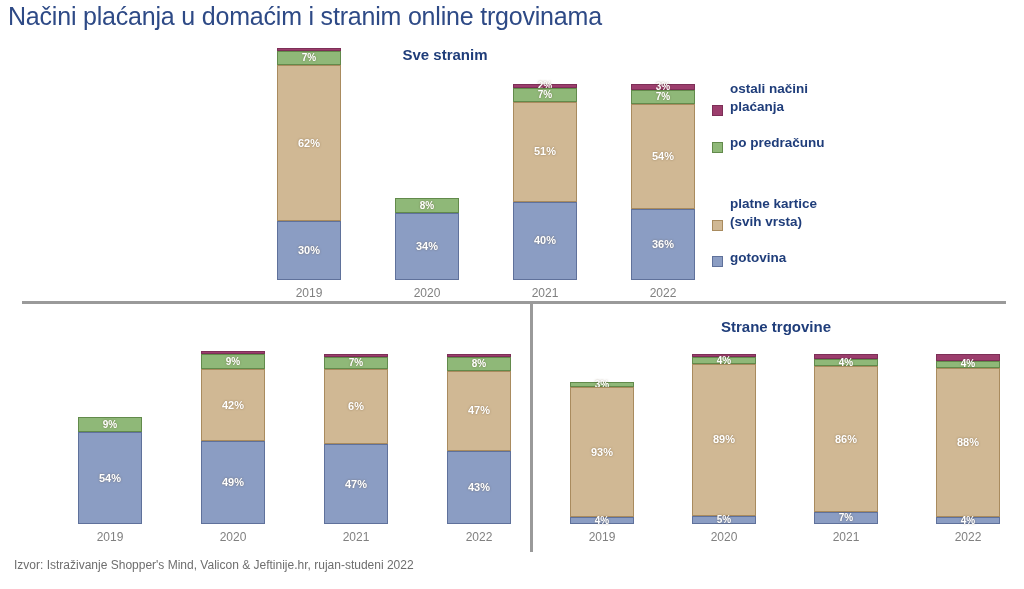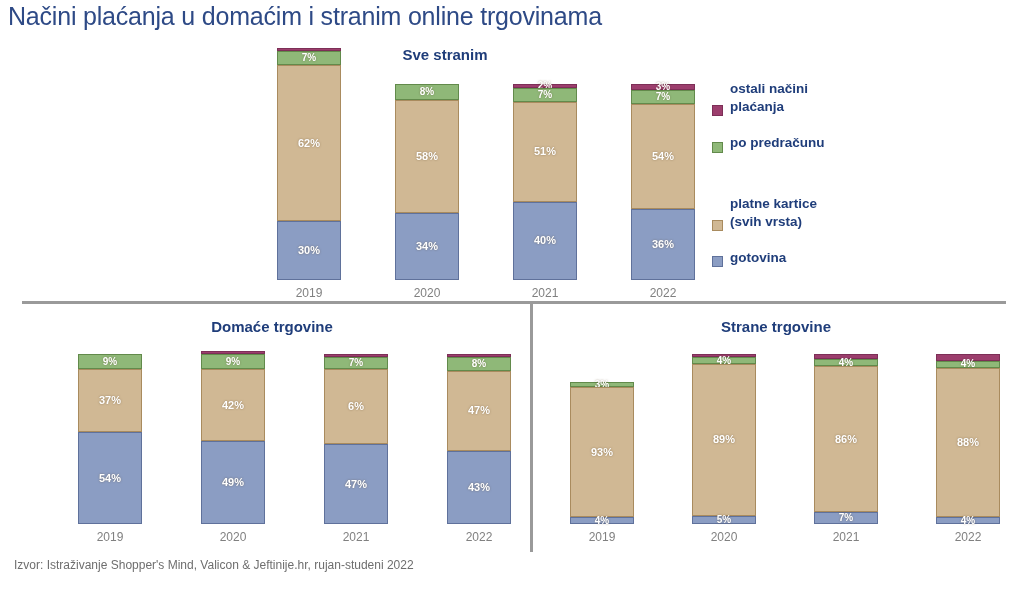--- a/index.html
+++ b/index.html
@@ -169,9 +169,6 @@
         <div class="seg s-pred" style="height: 15.68px;">
           <span class="seg-label tiny">8%</span>
         </div>
-        <div class="seg s-card" style="height: 113.68px;">
-          <span class="seg-label">58%</span>
-        </div>
         <div class="seg s-cash" style="height: 66.64px;">
           <span class="seg-label">34%</span>
         </div>

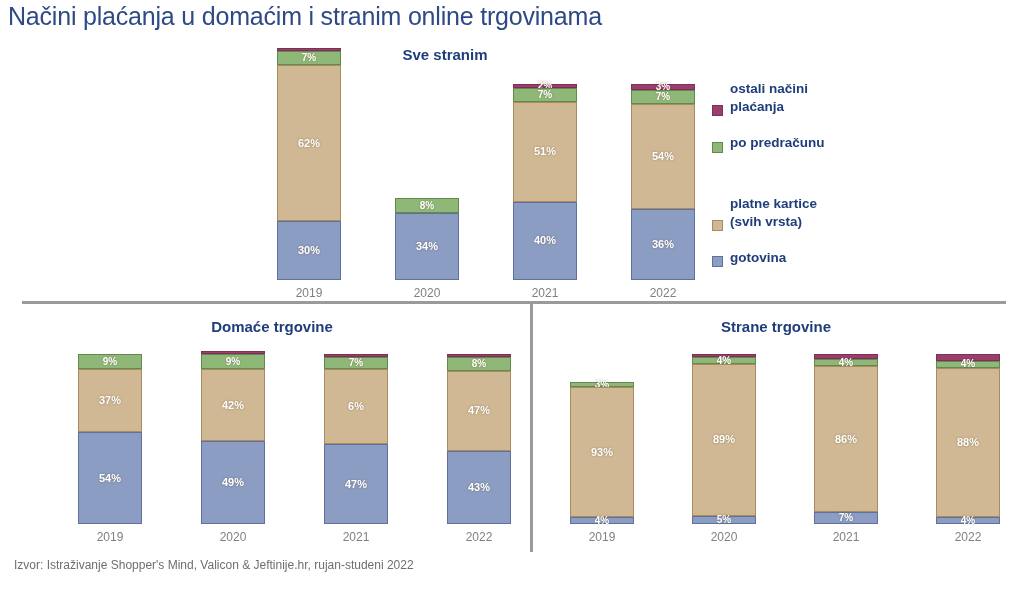--- a/index.html
+++ b/index.html
@@ -212,7 +212,6 @@
 <div class="v-divider" style="left:530px; top:304px; height:248px;"></div>
 
 <div class="panel" id="panel-domestic" style="left:22px; top:318px; width:500px; height:228px;">
-  <div class="panel-title">Domaće trgovine</div>
   <div class="plot" id="plot-domestic" style="top:24px; height:204px;">
       <div class="bar-group" style="left: 56px; width: 64px;">
         <div class="seg s-pred" style="height: 15.3px;">

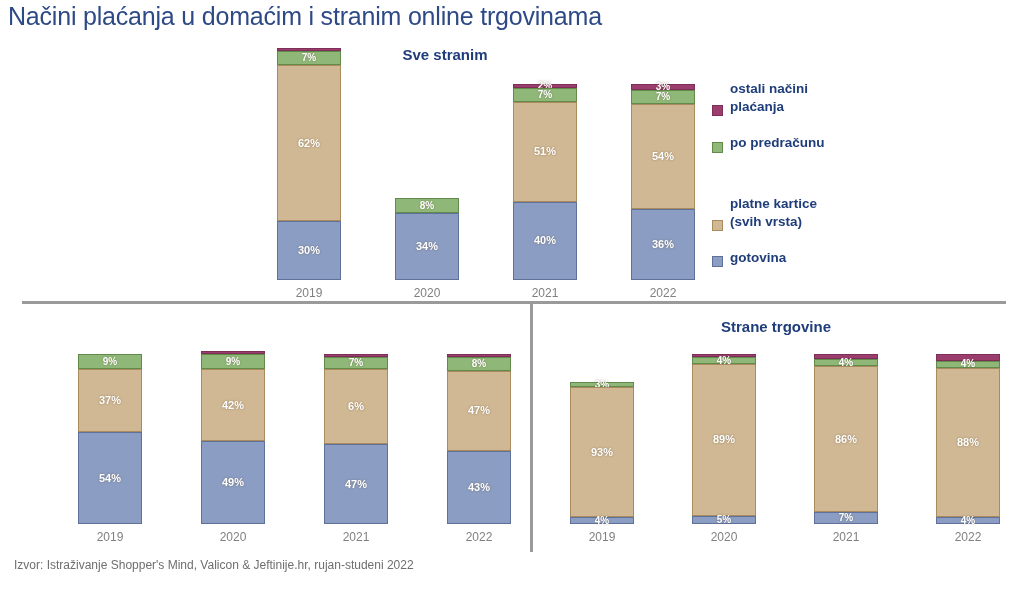--- a/index.html
+++ b/index.html
@@ -217,9 +217,6 @@
         <div class="seg s-pred" style="height: 15.3px;">
           <span class="seg-label tiny">9%</span>
         </div>
-        <div class="seg s-card" style="height: 62.9px;">
-          <span class="seg-label">37%</span>
-        </div>
         <div class="seg s-cash" style="height: 91.8px;">
           <span class="seg-label">54%</span>
         </div>

